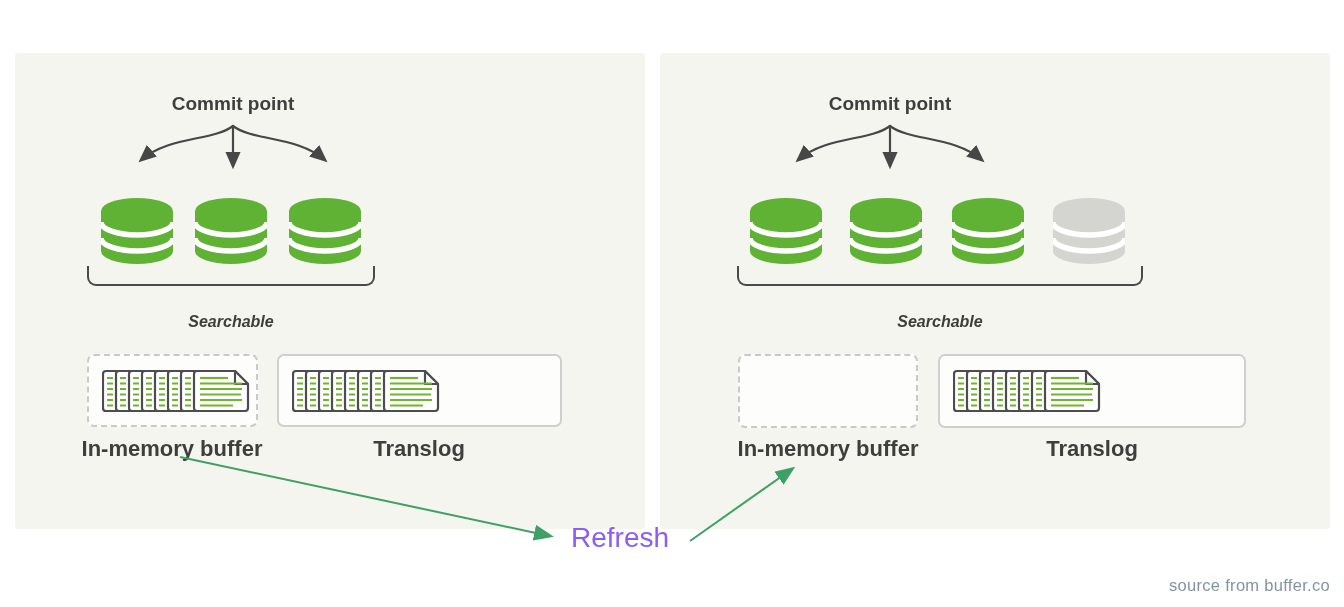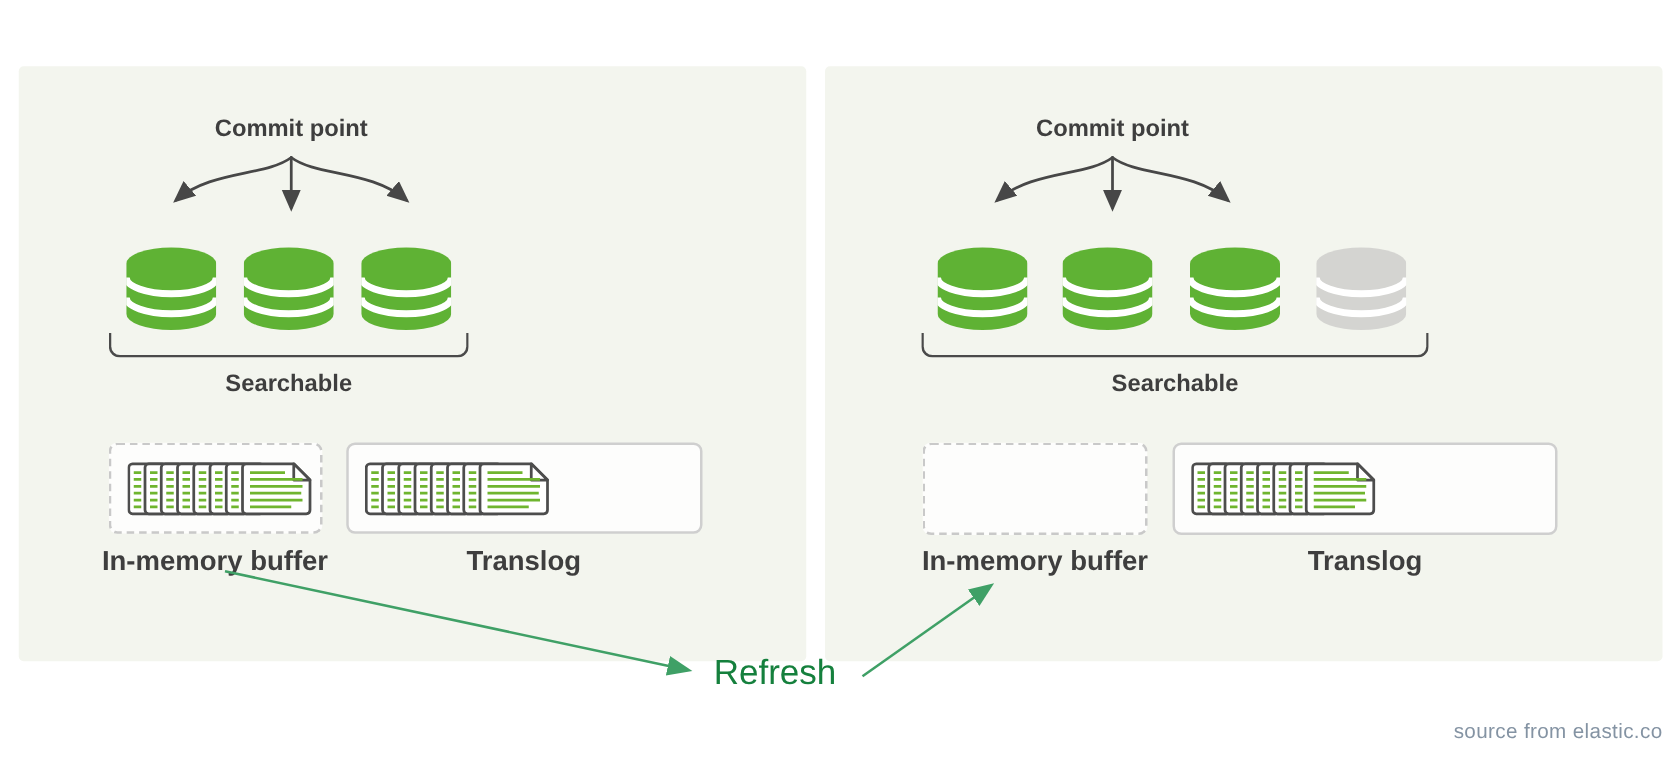--- a/index.html
+++ b/index.html
@@ -13,7 +13,7 @@
 
   .dlabel{position:absolute;color:#3E3E3E;font-weight:bold;text-align:center;white-space:nowrap;}
   .commit-label{width:200px;top:40px;font-size:19px;}
-  .searchable-label{width:200px;top:244px;font-size:19px;}
+  .searchable-label{width:200px;top:260px;font-size:16px;font-style:italic;}
   .box-label{width:220px;top:383px;font-size:22px;}
 
   .commit-arrows{position:absolute;top:70px;width:236px;height:56px;}

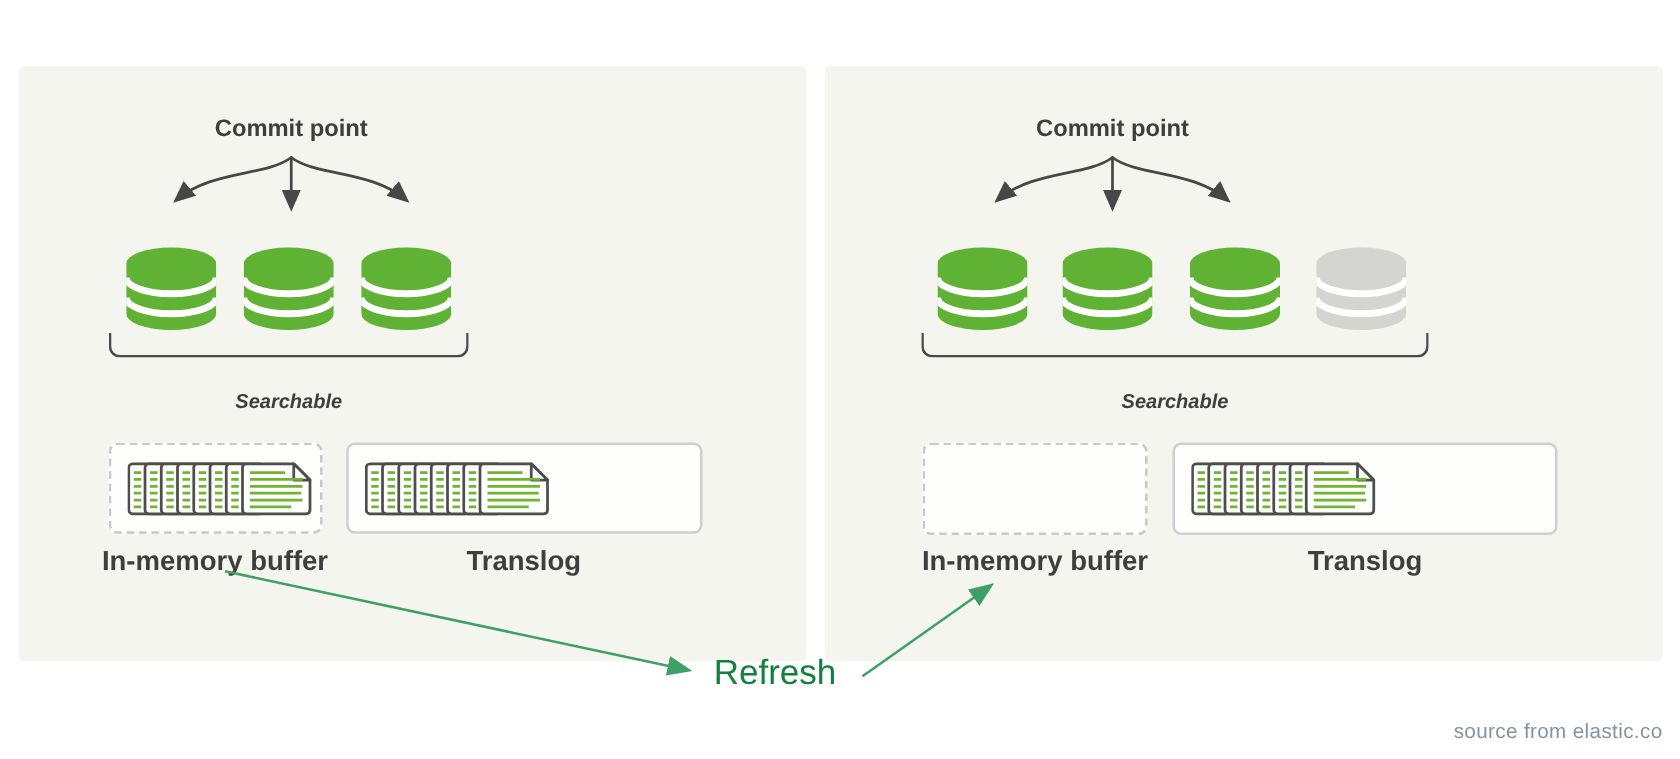--- a/index.html
+++ b/index.html
@@ -34,7 +34,7 @@
 
   .refresh-overlay{position:absolute;left:0;top:0;width:1344px;height:607px;pointer-events:none;}
   .refresh-label{
-    position:absolute;left:571px;top:522px;font-size:28px;color:#15803d;
+    position:absolute;left:571px;top:522px;font-size:28px;color:#8b5cf6;
     font-family:"Liberation Sans",sans-serif;
   }
   .source-label{

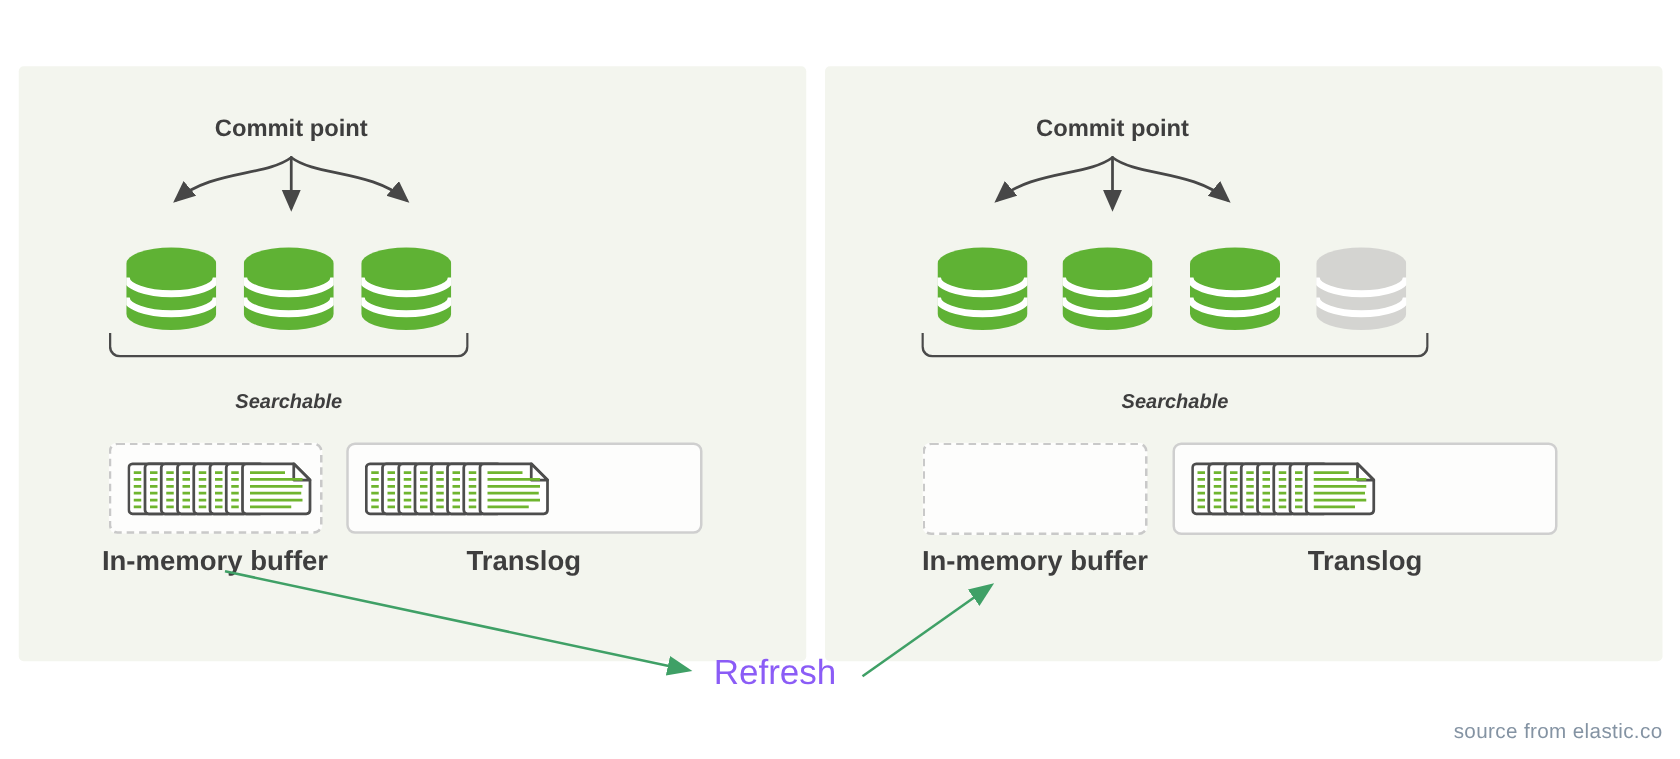--- a/index.html
+++ b/index.html
@@ -248,7 +248,7 @@
 
   <div class="refresh-label">Refresh</div>
 
-  <div class="source-label">source from elastic.co</div>
+  <div class="source-label">source from buffer.co</div>
 </div>
 
 </body></html>

